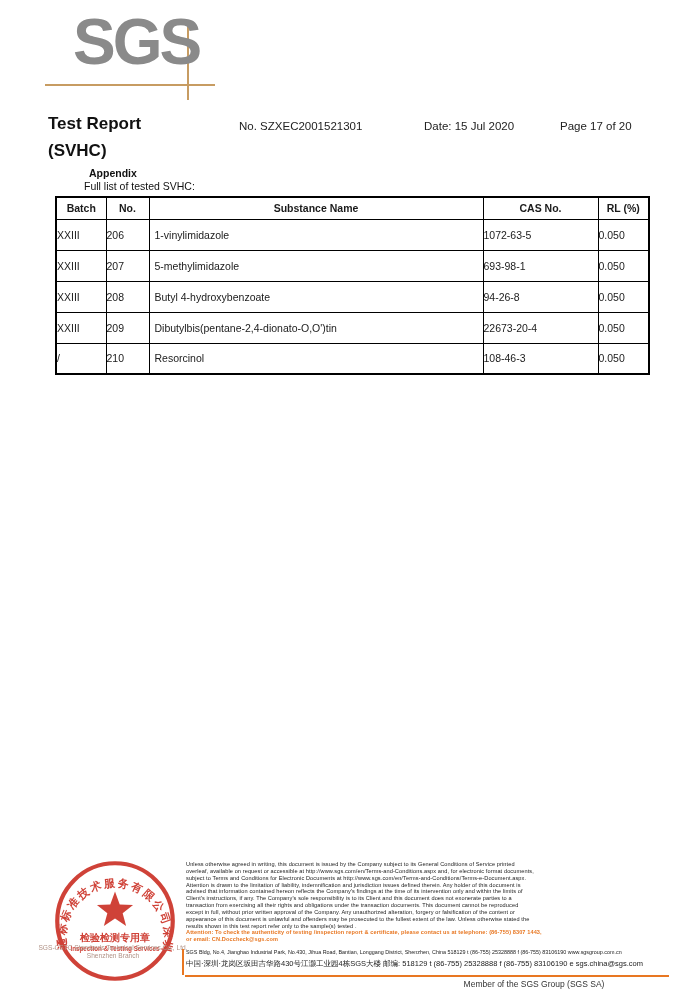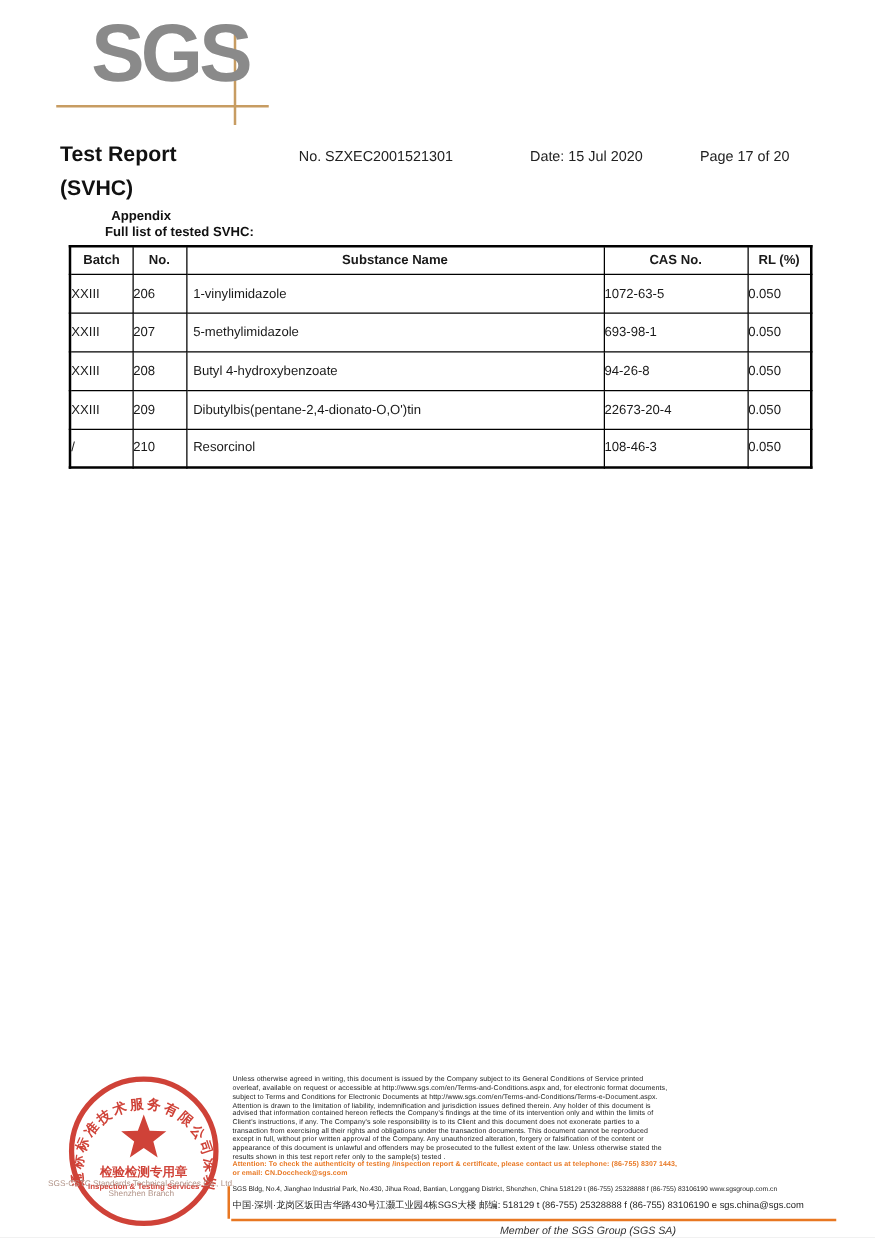--- a/index.html
+++ b/index.html
@@ -28,7 +28,7 @@
   .hdr-page { position:absolute; left:560px; top:120px; font-size:11.5px; color:#222; }
 
   .appendix  { position:absolute; left:48px; top:167px; font-size:10.5px; font-weight:bold; color:#111;margin-left:41px; }
-  .full-list { position:absolute; left:48px; top:180px; font-size:10.5px; font-weight:bold; color:#111;padding-left:36px; }
+  .full-list { position:absolute; left:48px; top:180px; font-size:10.5px; font-weight:normal; color:#111;padding-left:36px; }
 
   
   table.svhc {

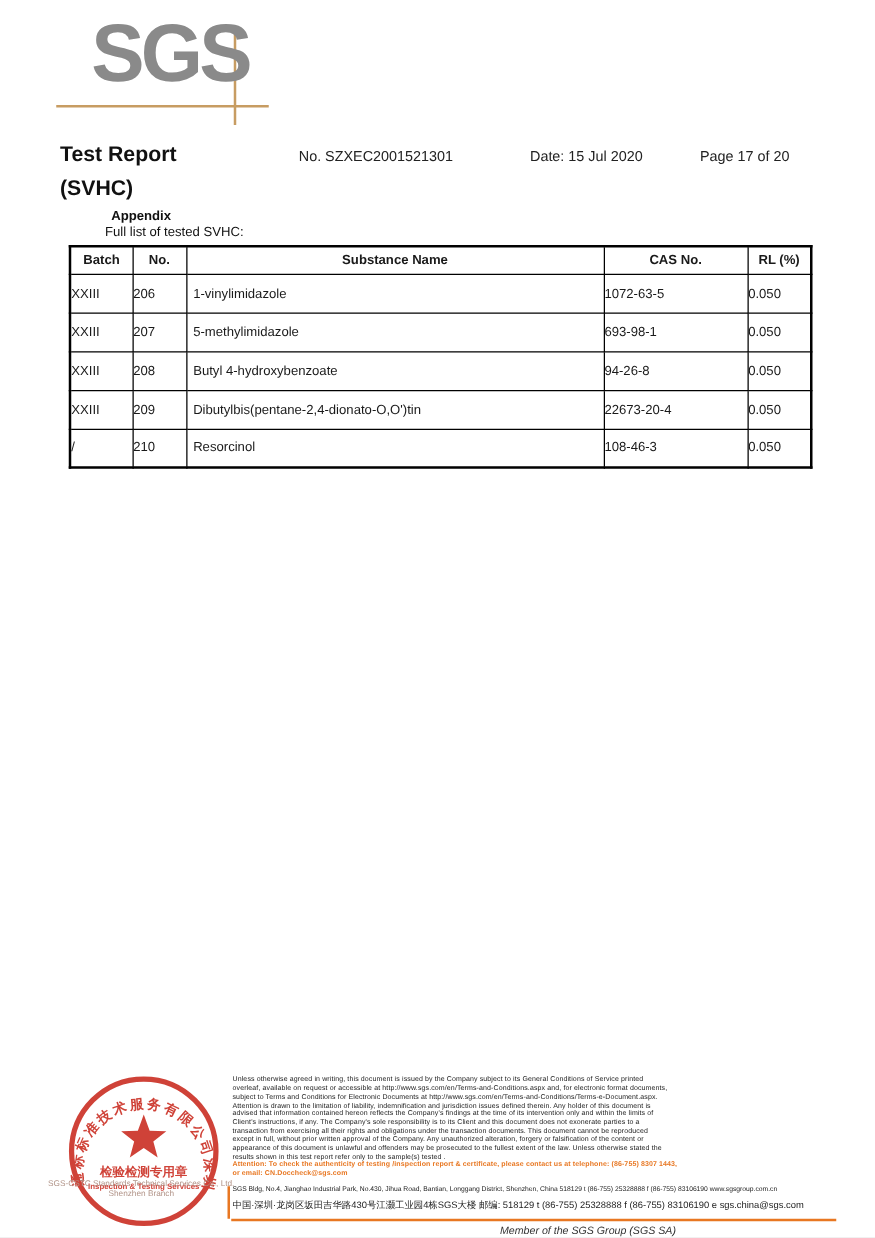--- a/index.html
+++ b/index.html
@@ -54,7 +54,7 @@
   .addr-cn { font-size:7.5px; line-height:13px; color:#222; white-space:nowrap; overflow:hidden; }
   .addr-tick { position:absolute; left:182px; top:949px; width:2px; height:26px; background:#e87722; }
   .footer-rule { position:absolute; left:185px; top:975px; width:484px; height:2px; background:#e87722; }
-  .member { position:absolute; left:400px; top:979px; width:268px; font-size:8.5px; color:#333;font-style:italic; }
+  .member { position:absolute; left:400px; top:979px; width:268px; text-align:center; font-size:8.5px; color:#333; }
 
   
   .stamp { position:absolute; left:52px; top:858px; width:126px; height:126px; opacity:.92; }

